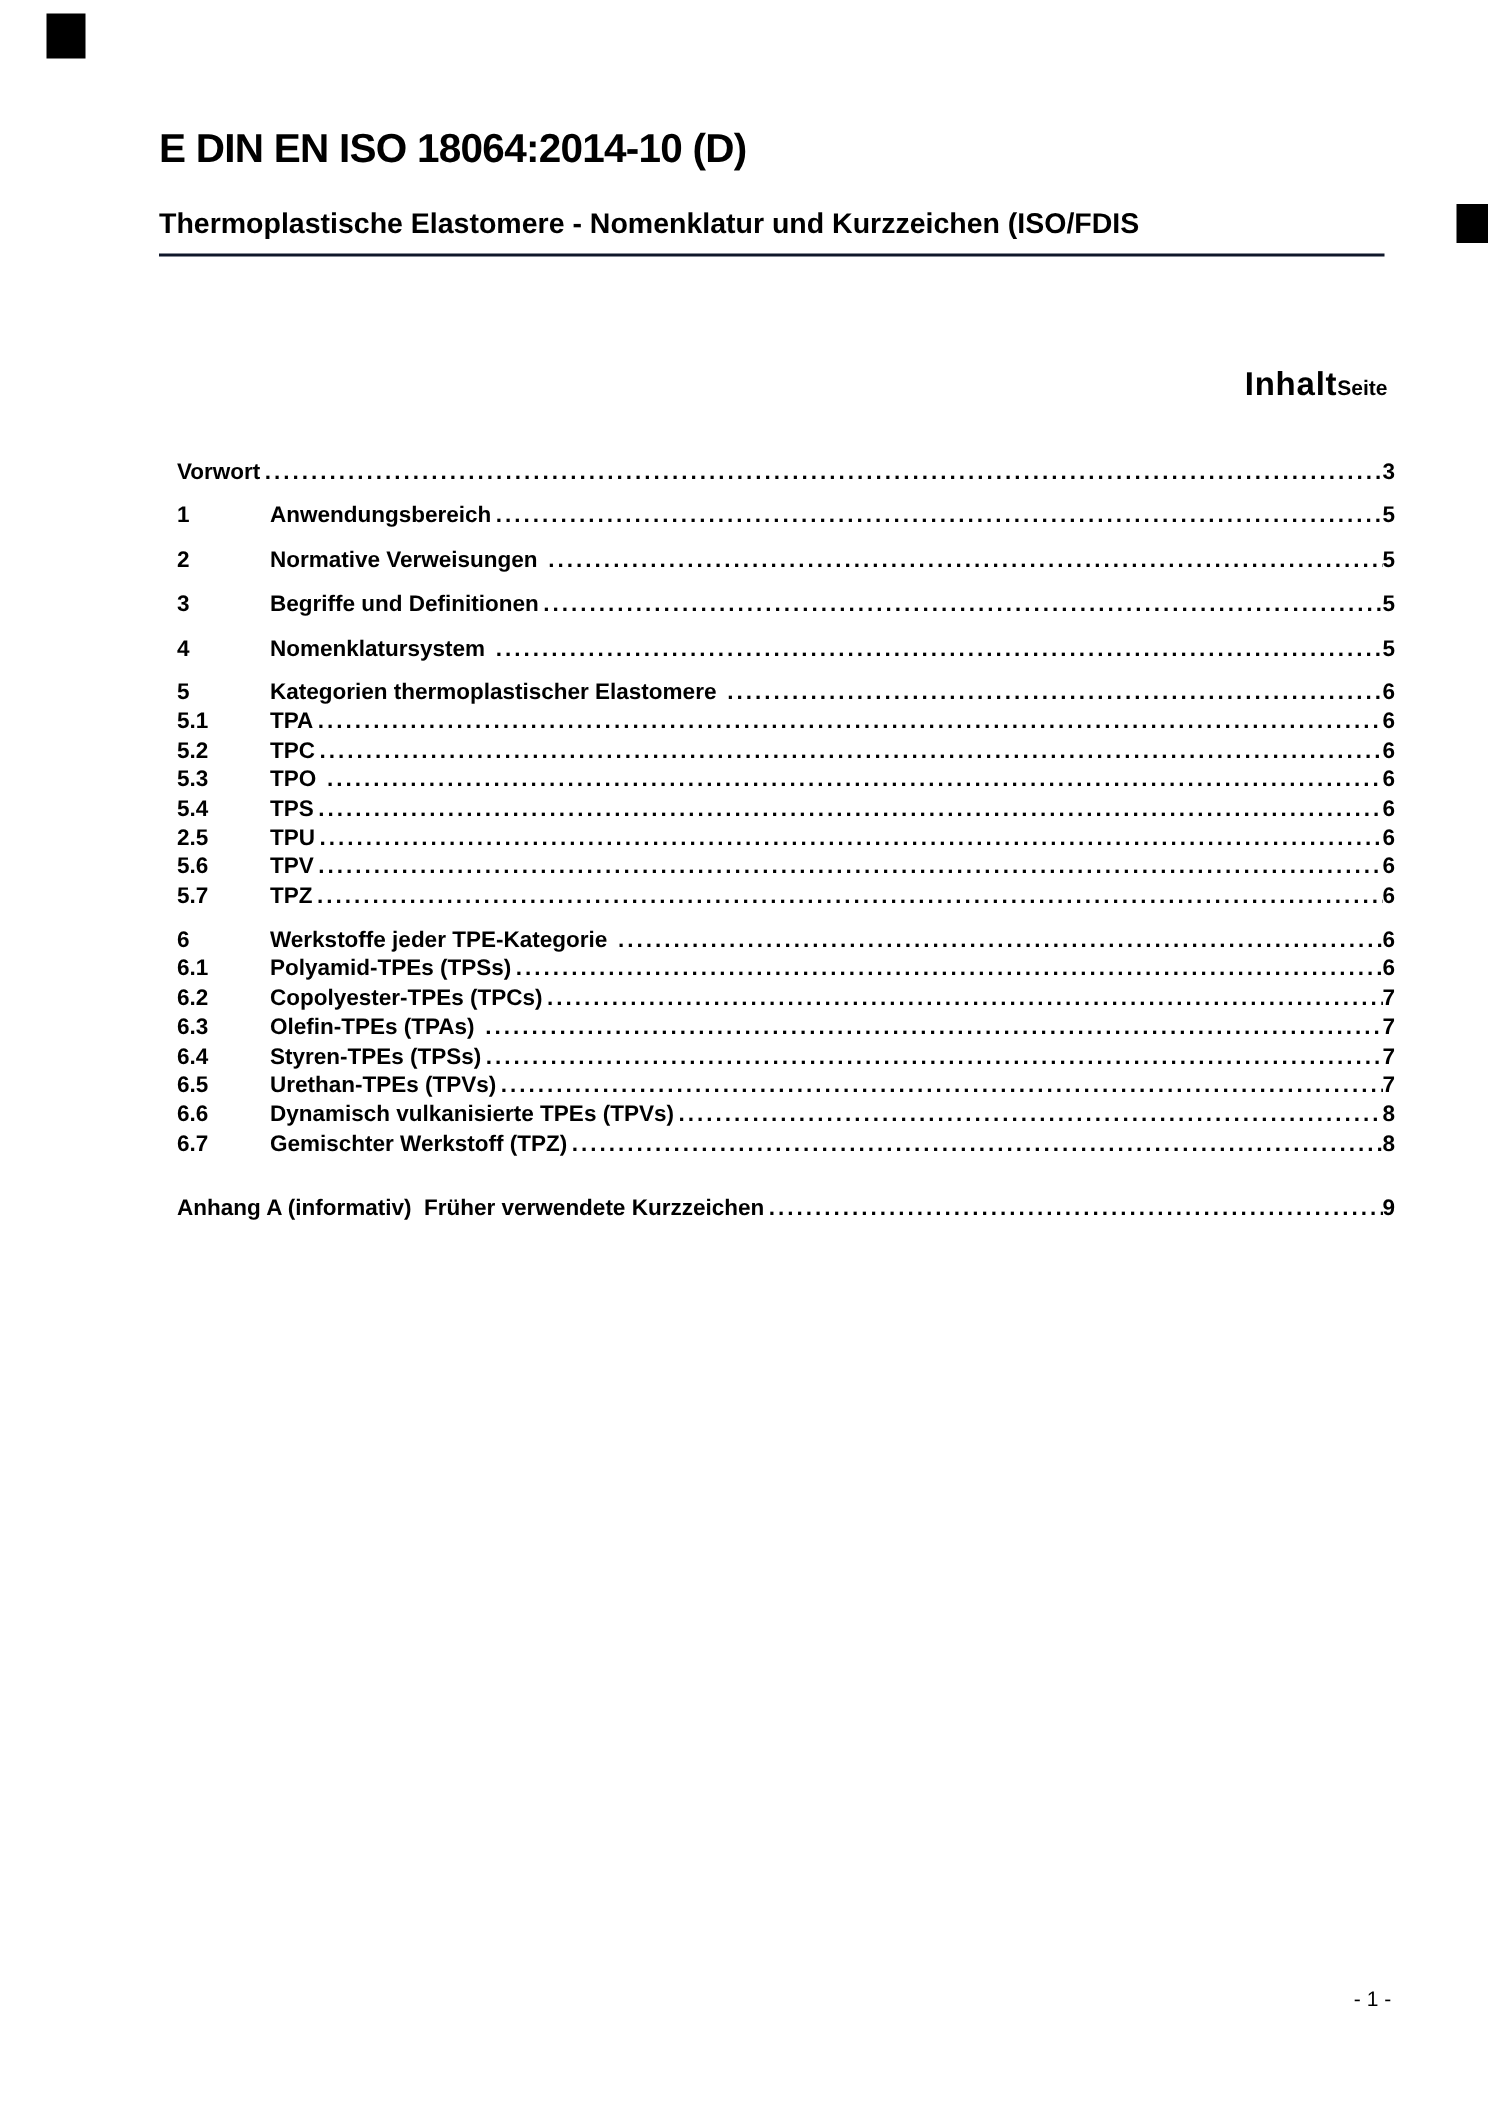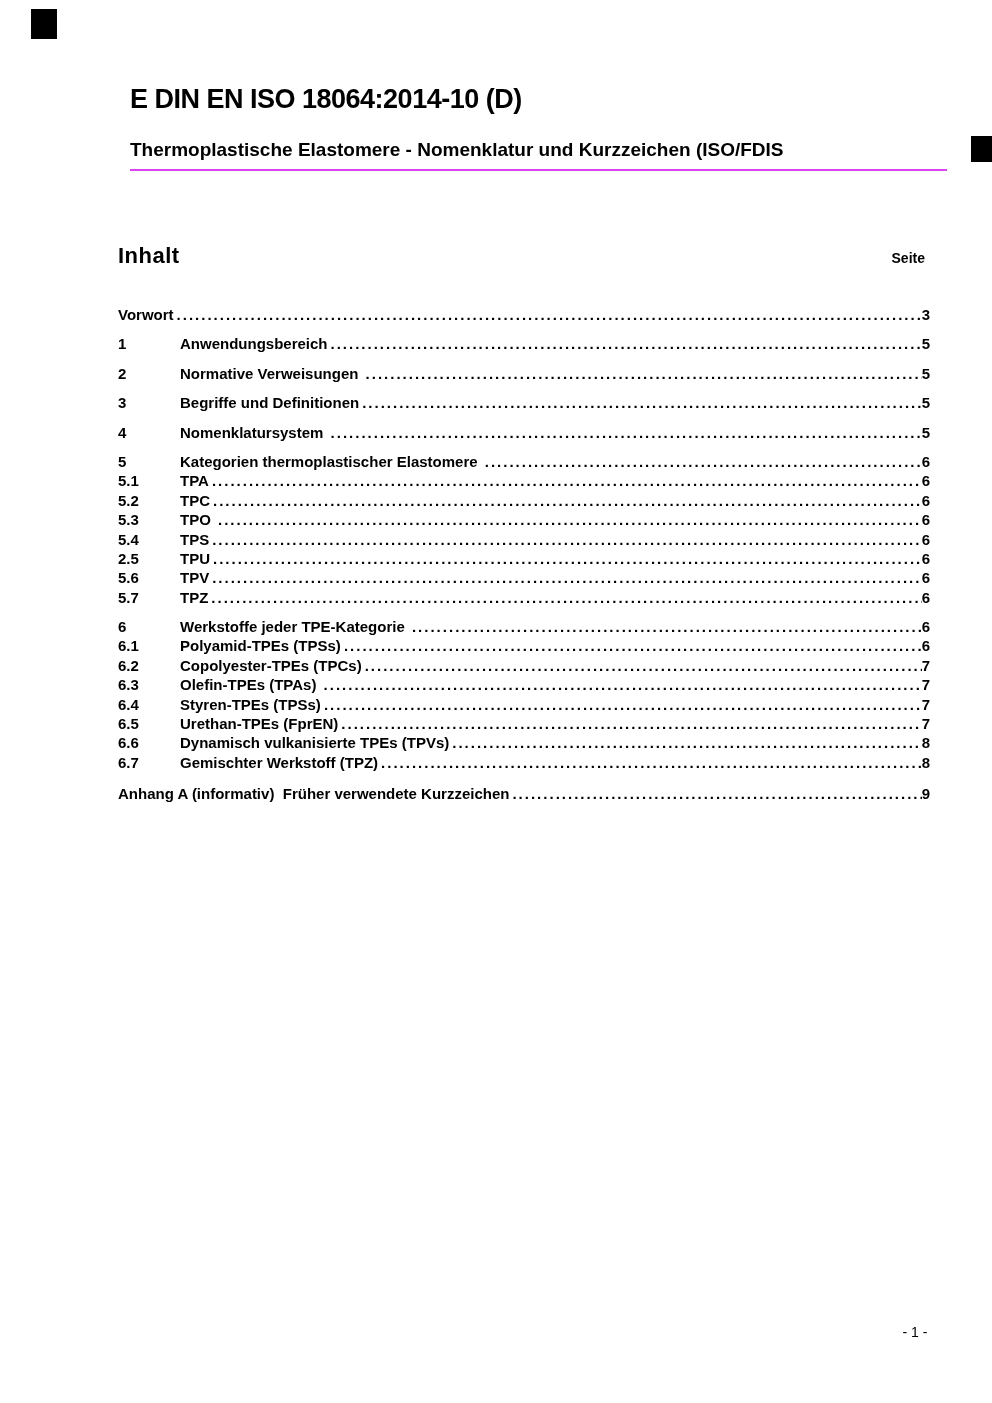--- a/index.html
+++ b/index.html
@@ -24,7 +24,7 @@
   }
 
   
-  .header { position: absolute; left: 130px; top: 84px; width: 817px; }
+  .header { position: absolute; left: 106px; top: 84px; width: 817px; }
   .designation {
     margin: 0; font-size: 27px; font-weight: bold; line-height: 30px;
     letter-spacing: -0.5px; white-space: nowrap;

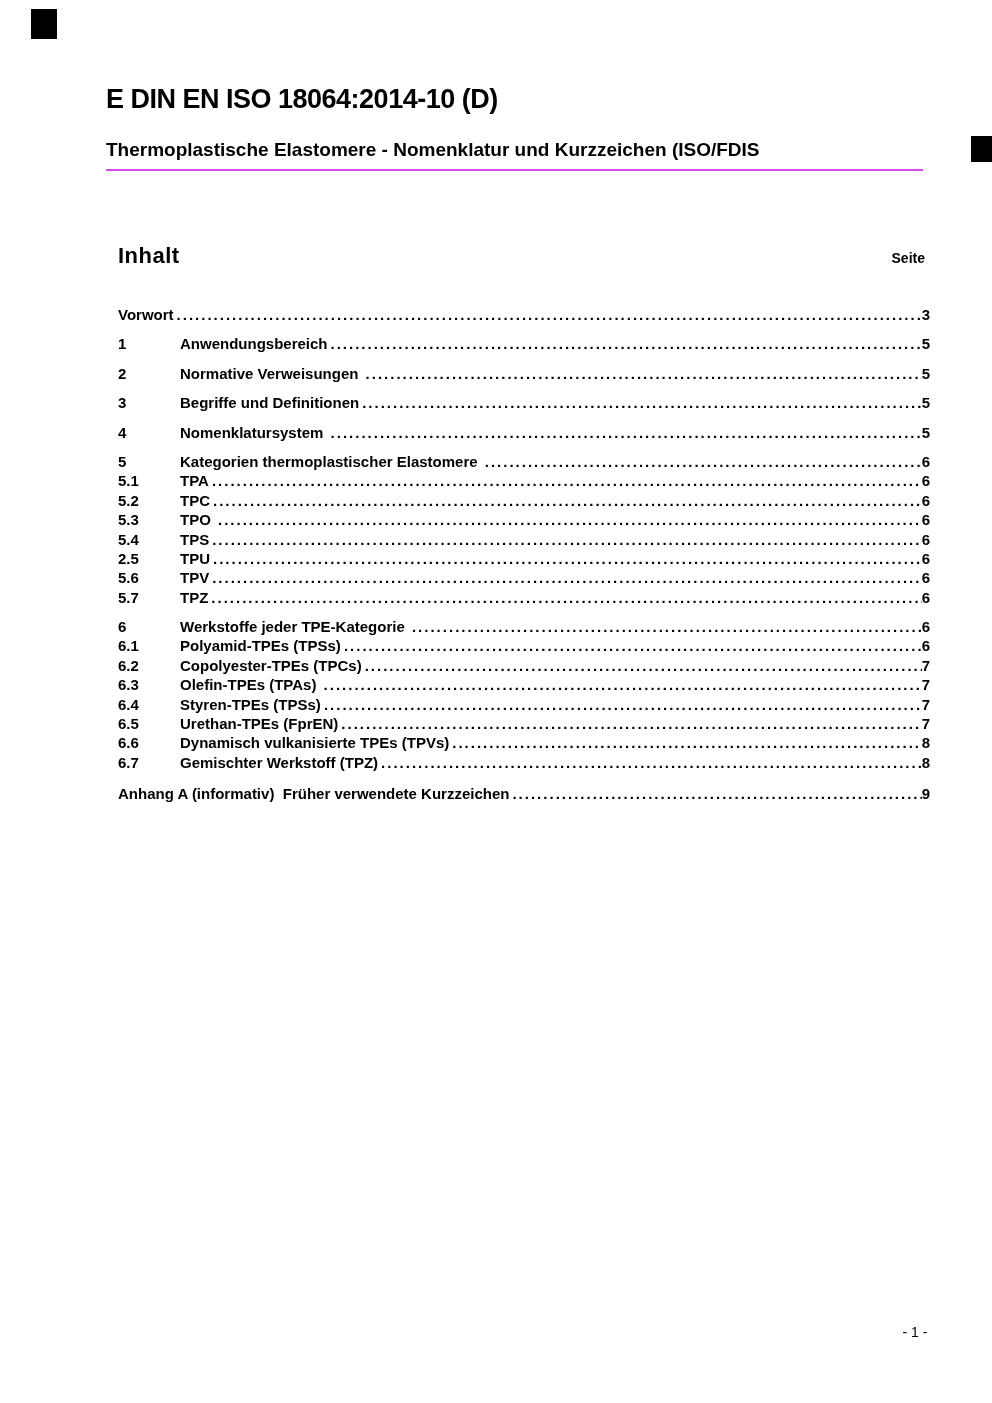--- a/index.html
+++ b/index.html
@@ -32,7 +32,7 @@
   .pubdate { margin: 3px 0 0 0; font-size: 15px; line-height: 18px; }
   .doc-title {
     margin: 23px 0 0 0; font-size: 19px; font-weight: bold; line-height: 25px;
-    padding-bottom: 7px; border-bottom: 2px solid #d946ef;
+    padding-bottom: 7px; border-bottom: 2px solid #0f172a;
   }
   .doc-title span { display: block; }
 

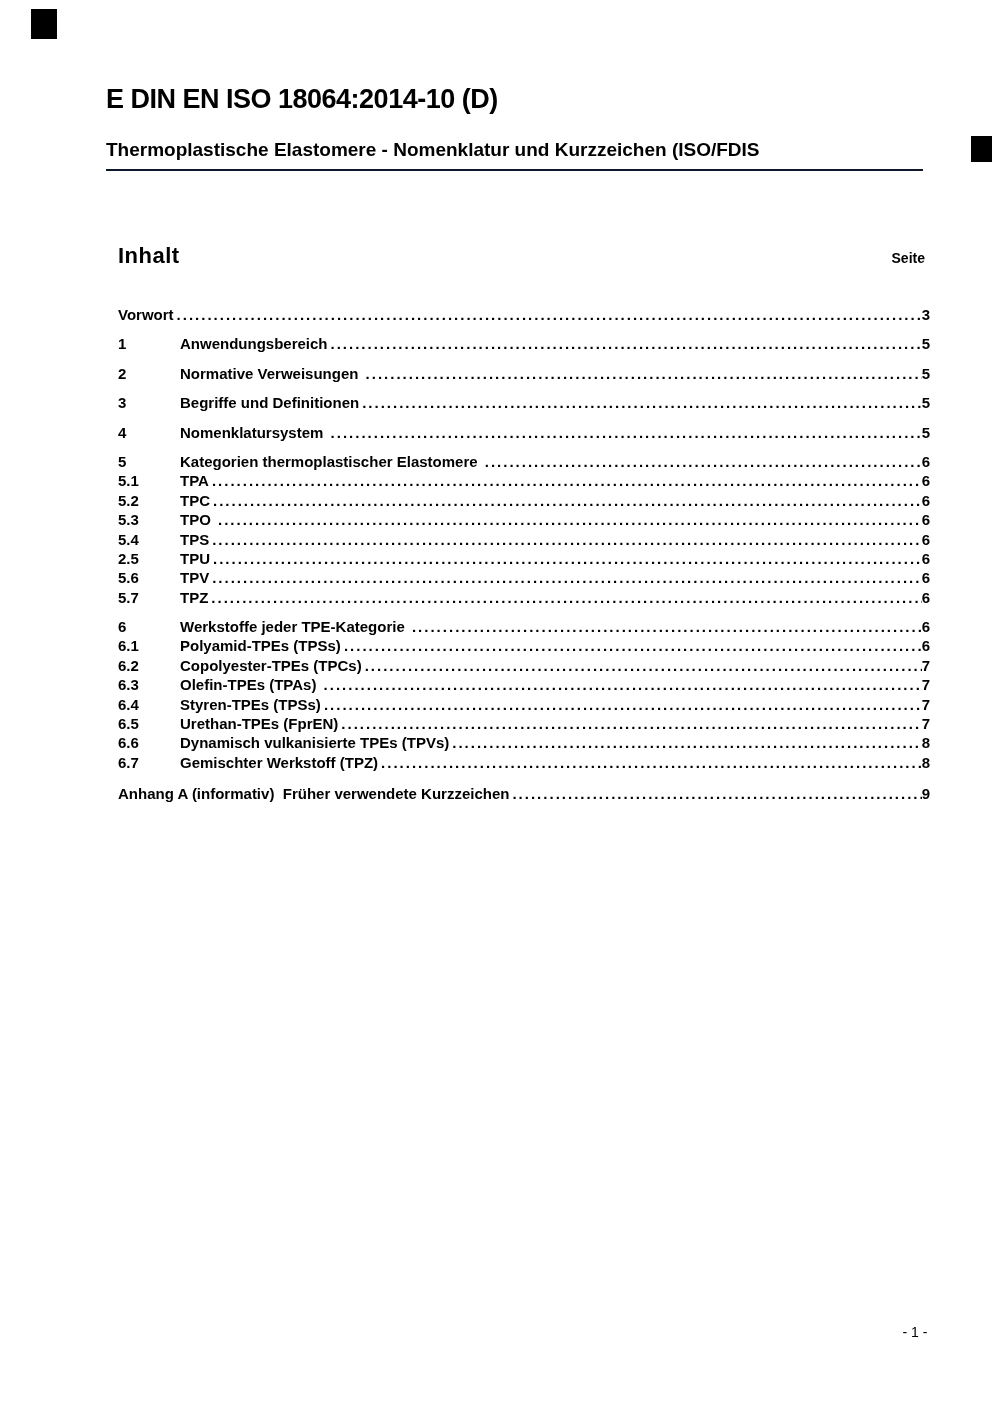--- a/index.html
+++ b/index.html
@@ -39,7 +39,7 @@
   
   .toc-head {
     position: absolute; left: 118px; top: 243px; width: 807px;
-    display: flex; justify-content: space-between; align-items: baseline; gap: 48px;
+    display: flex; justify-content: flex-end; align-items: baseline;
   }
   .toc-heading { font-size: 22px; font-weight: bold; letter-spacing: 0.5px; }
   .toc-seite { font-size: 14px; font-weight: bold; }

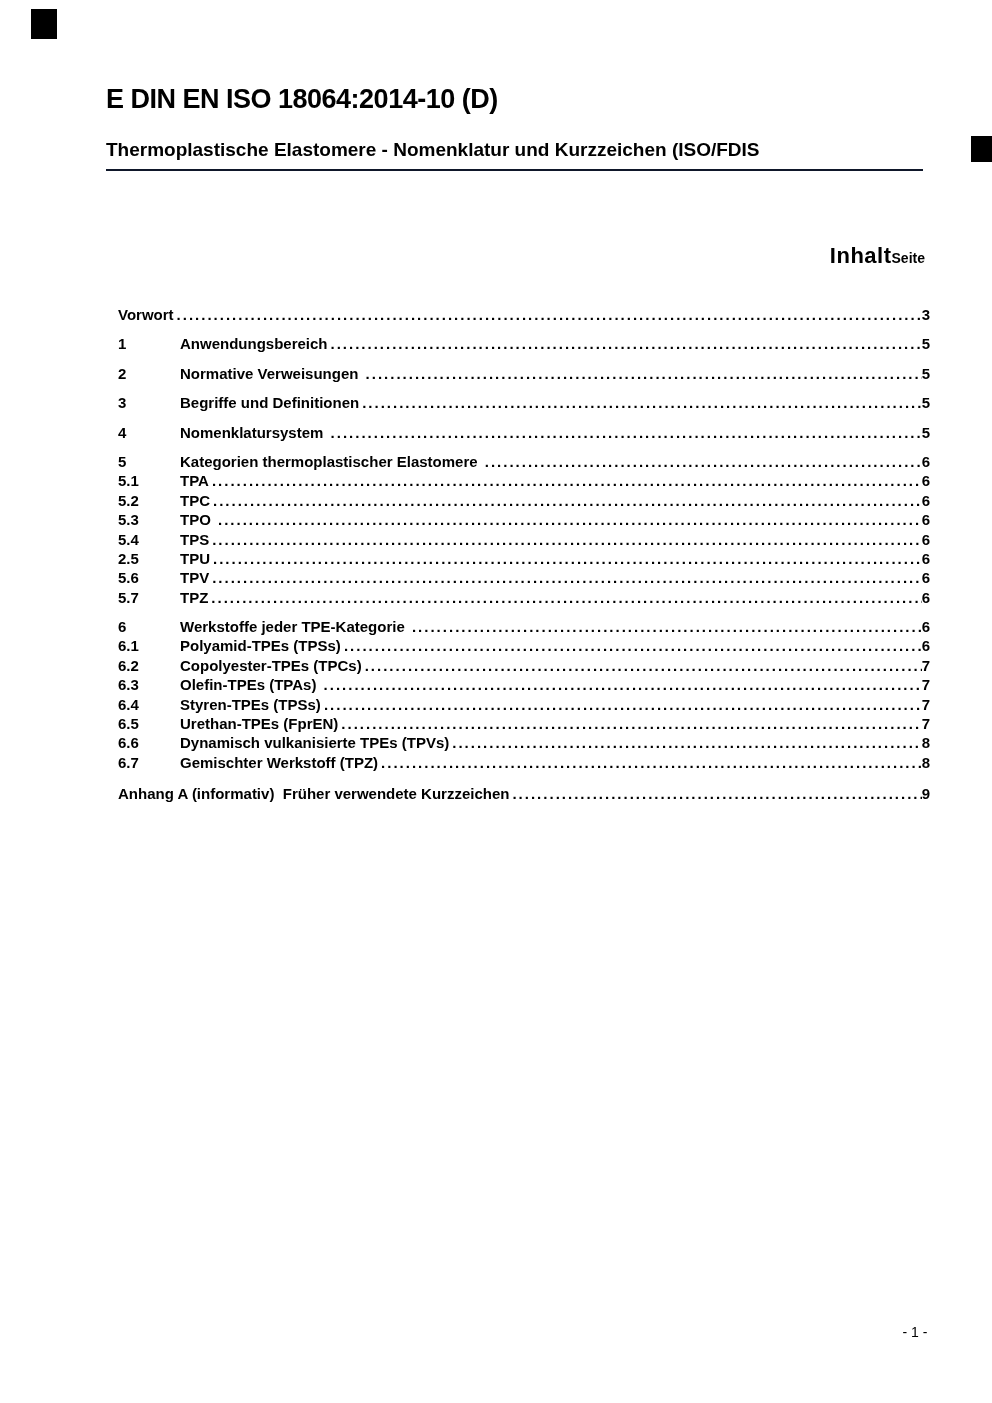--- a/index.html
+++ b/index.html
@@ -205,7 +205,7 @@
     </div>
       <div class="toc-row">
       <span class="toc-num">6.5</span>
-      <span class="toc-label">Urethan-TPEs (FprEN)</span>
+      <span class="toc-label">Urethan-TPEs (TPVs)</span>
       <span class="toc-leader"></span>
       <span class="toc-page">7</span>
     </div>

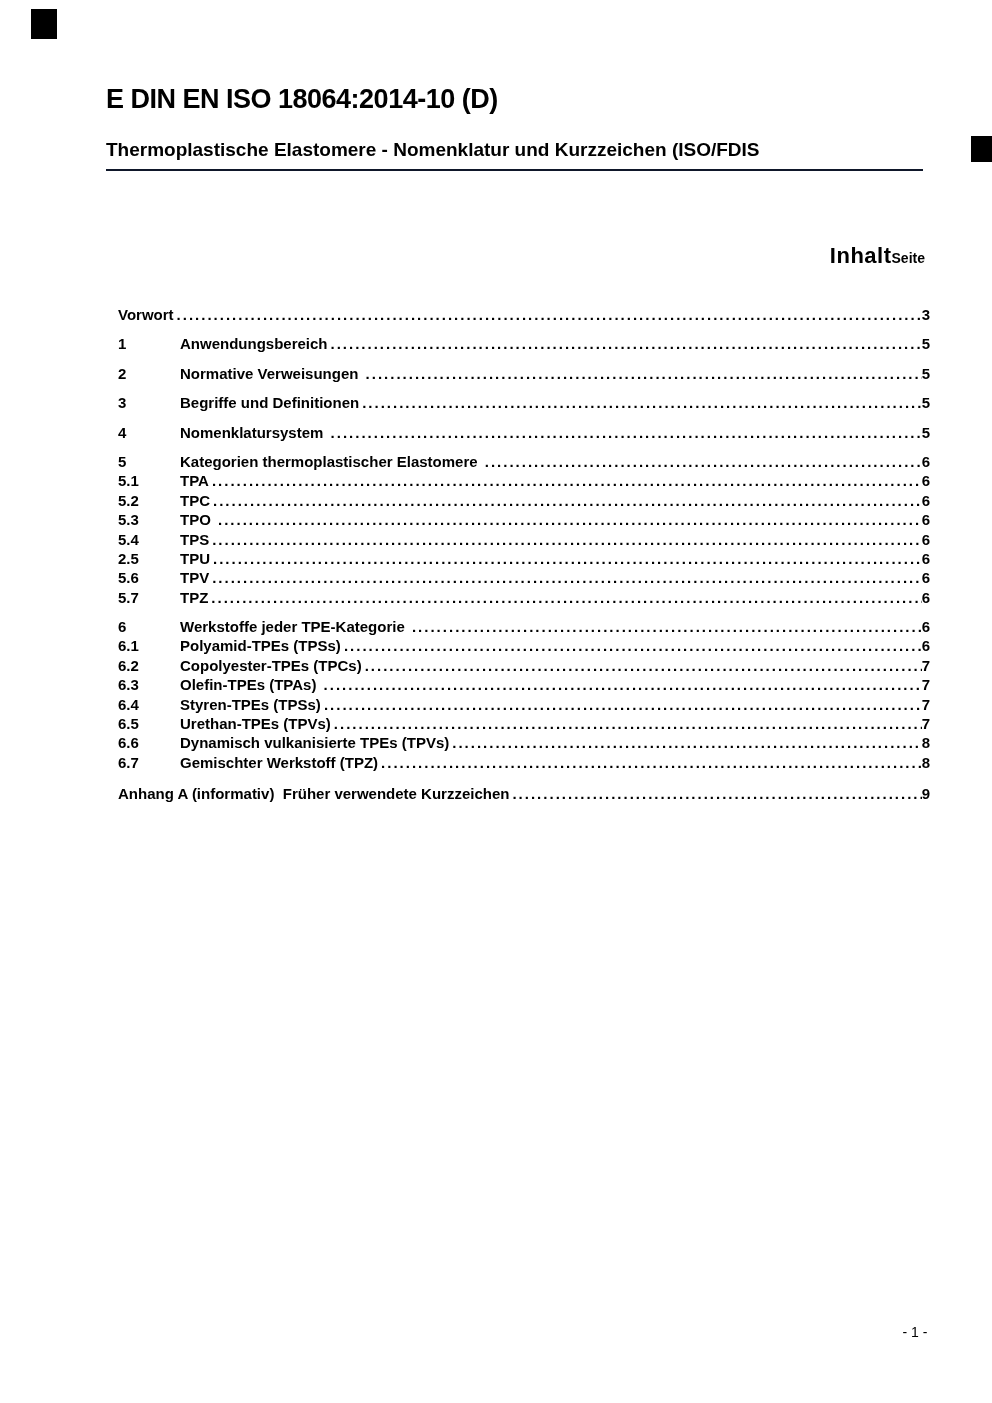--- a/index.html
+++ b/index.html
@@ -54,7 +54,7 @@
     height: 19.4px; line-height: 19.4px; white-space: nowrap;
   }
   .toc-row.group { margin-top: 10px; }
-  .toc-row.group-wide { margin-top: 12px; }
+  .toc-row.group-wide { margin-top: 24px; }
   .toc-row.group:first-child { margin-top: 0; }
   .toc-num { flex: none; width: 62px; }
   .toc-label { flex: none; white-space: pre; }

